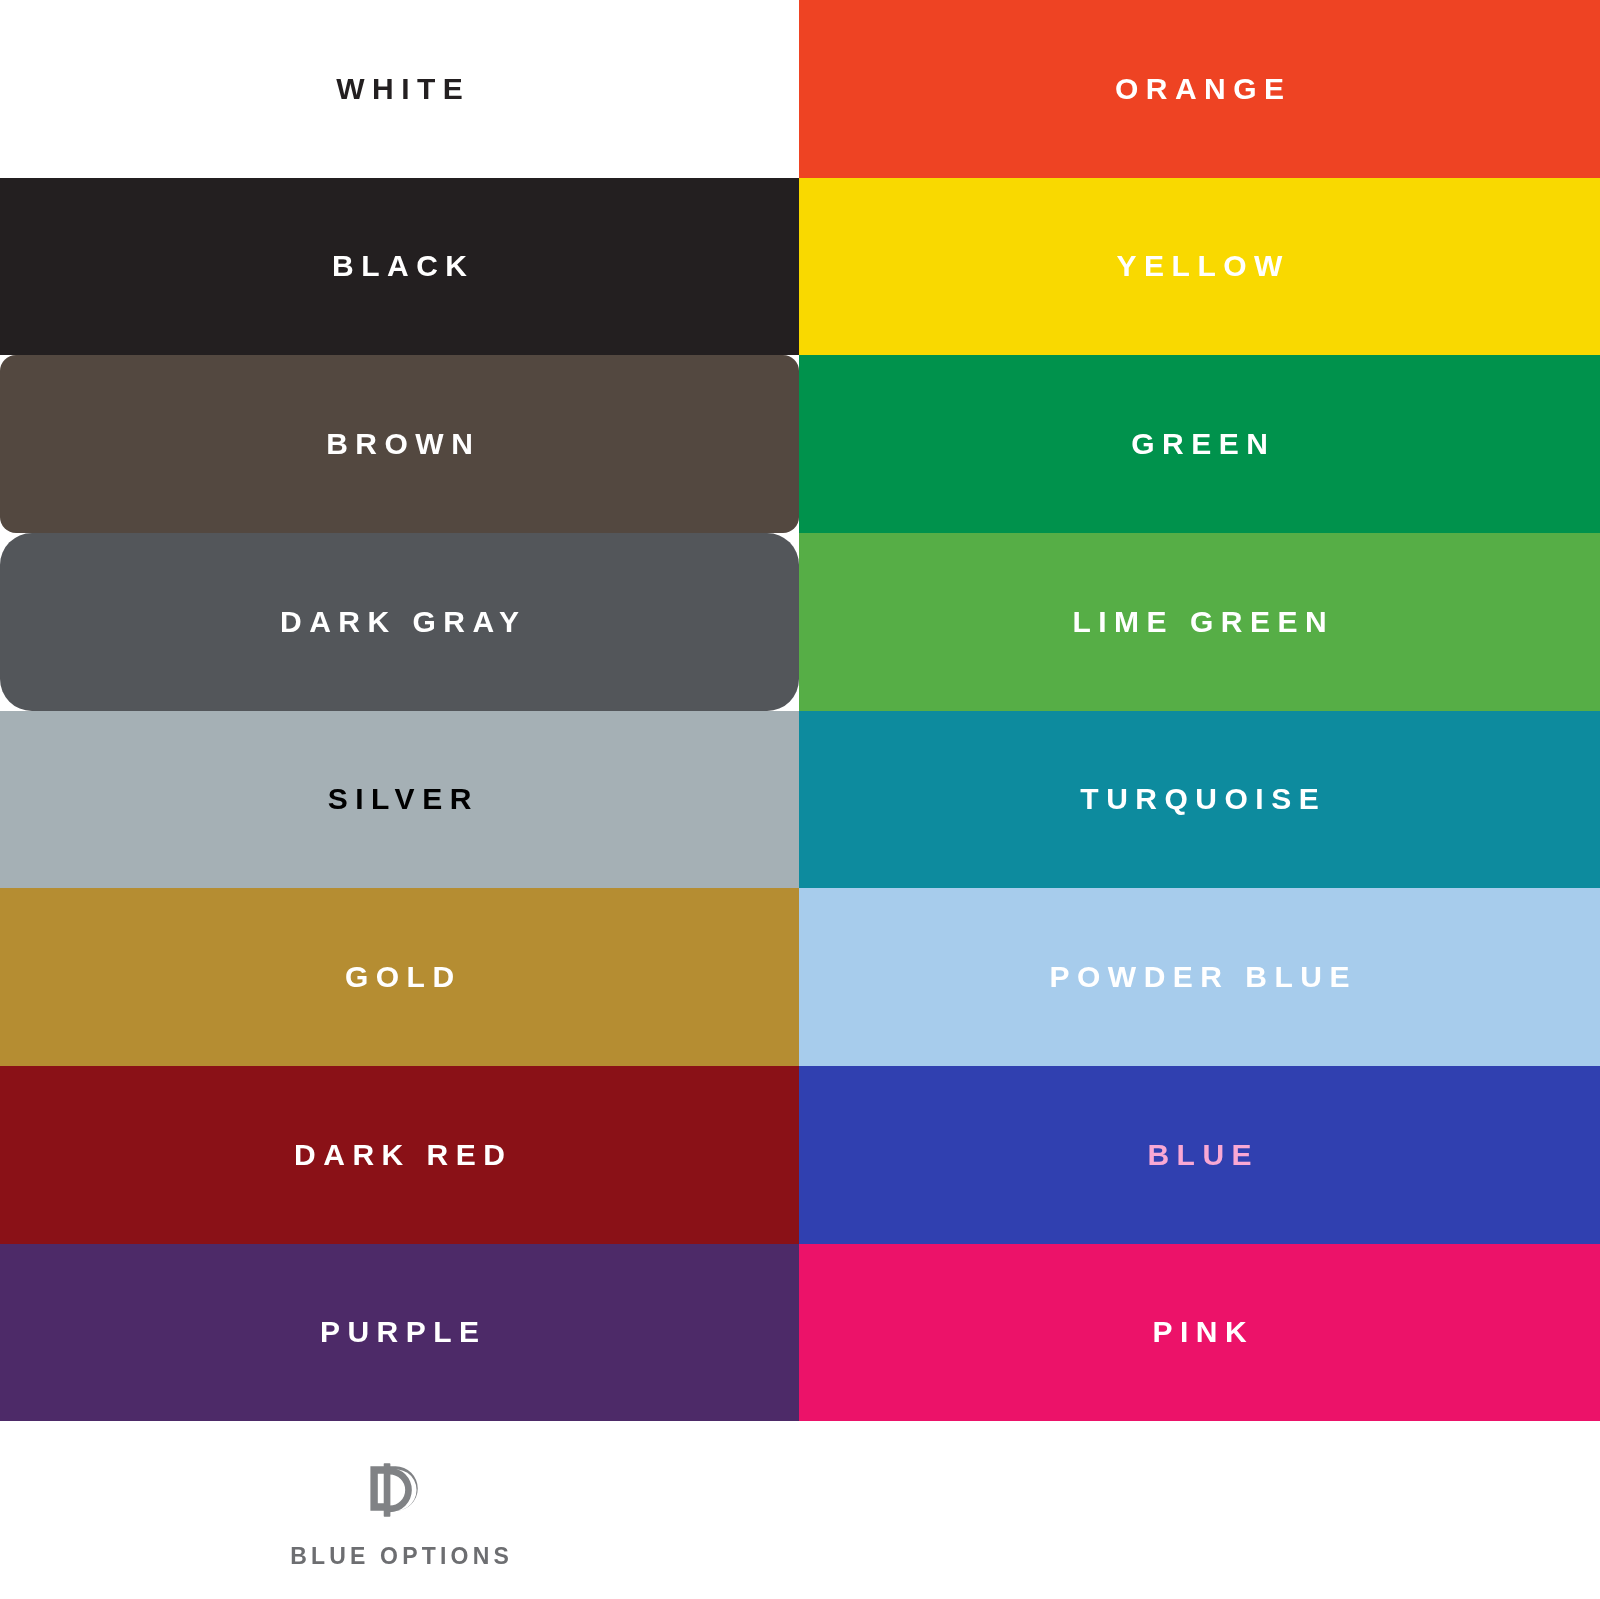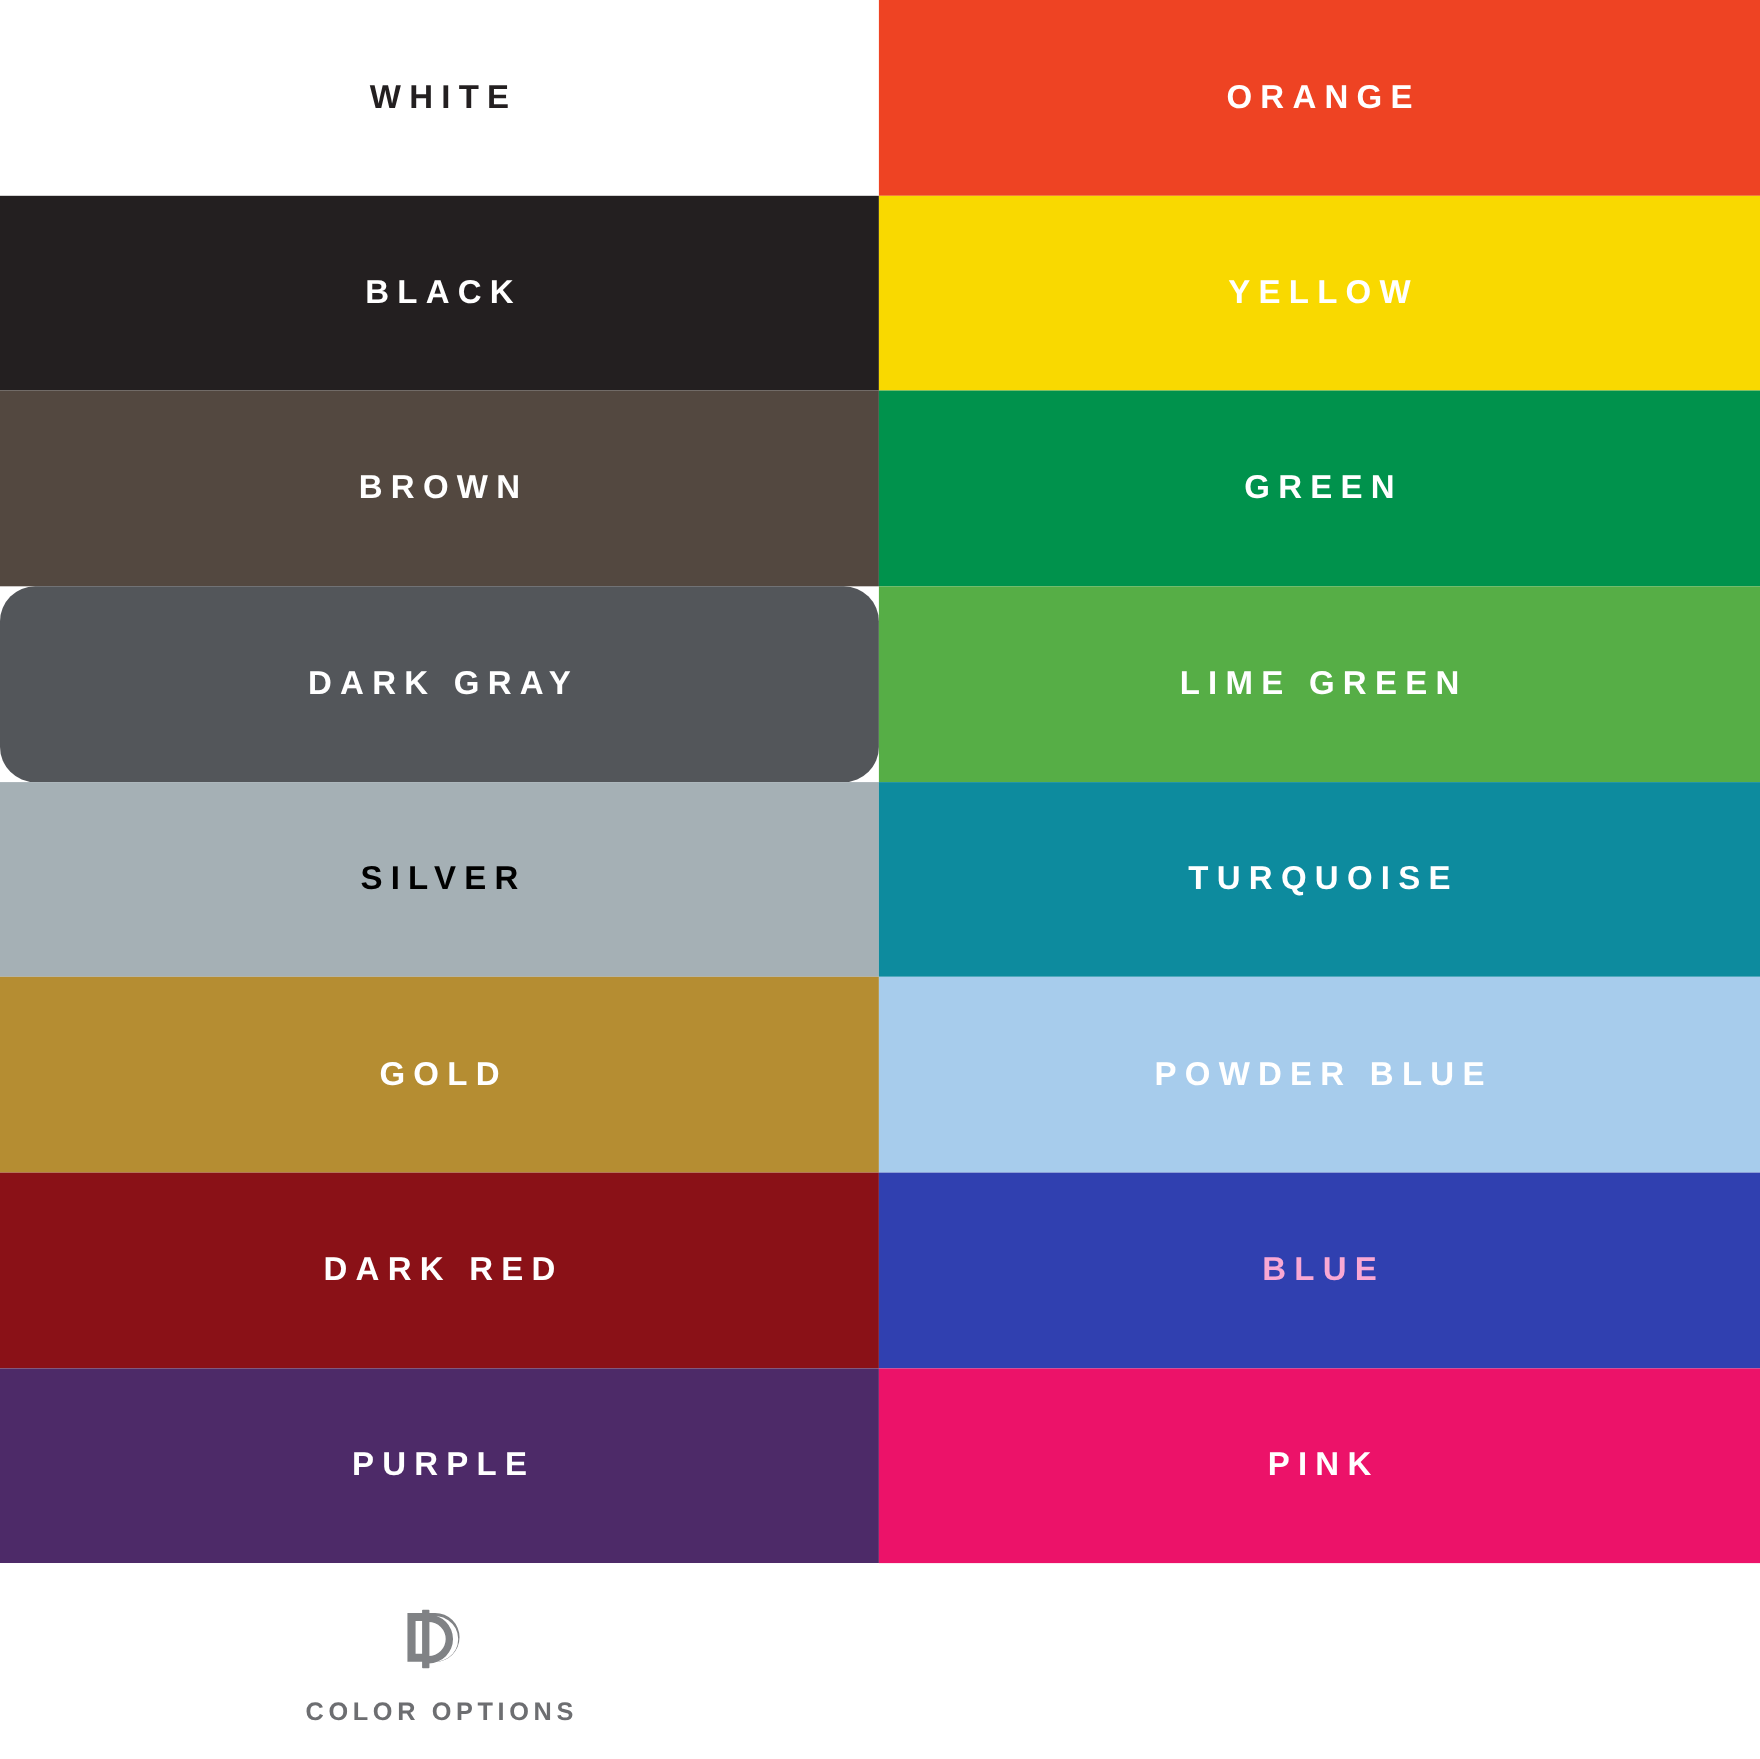--- a/index.html
+++ b/index.html
@@ -85,7 +85,7 @@
       <span class="swatch-label" style="color: rgb(255, 255, 255);">YELLOW</span>
     </div>
 
-    <div class="swatch" style="background-color: rgb(83, 72, 64);">
+    <div class="swatch" style="background-color: rgb(83, 72, 64); border-radius: 16px;">
       <span class="swatch-label" style="color: rgb(255, 255, 255);">BROWN</span>
     </div>
     <div class="swatch" style="background-color: rgb(0, 146, 76);">

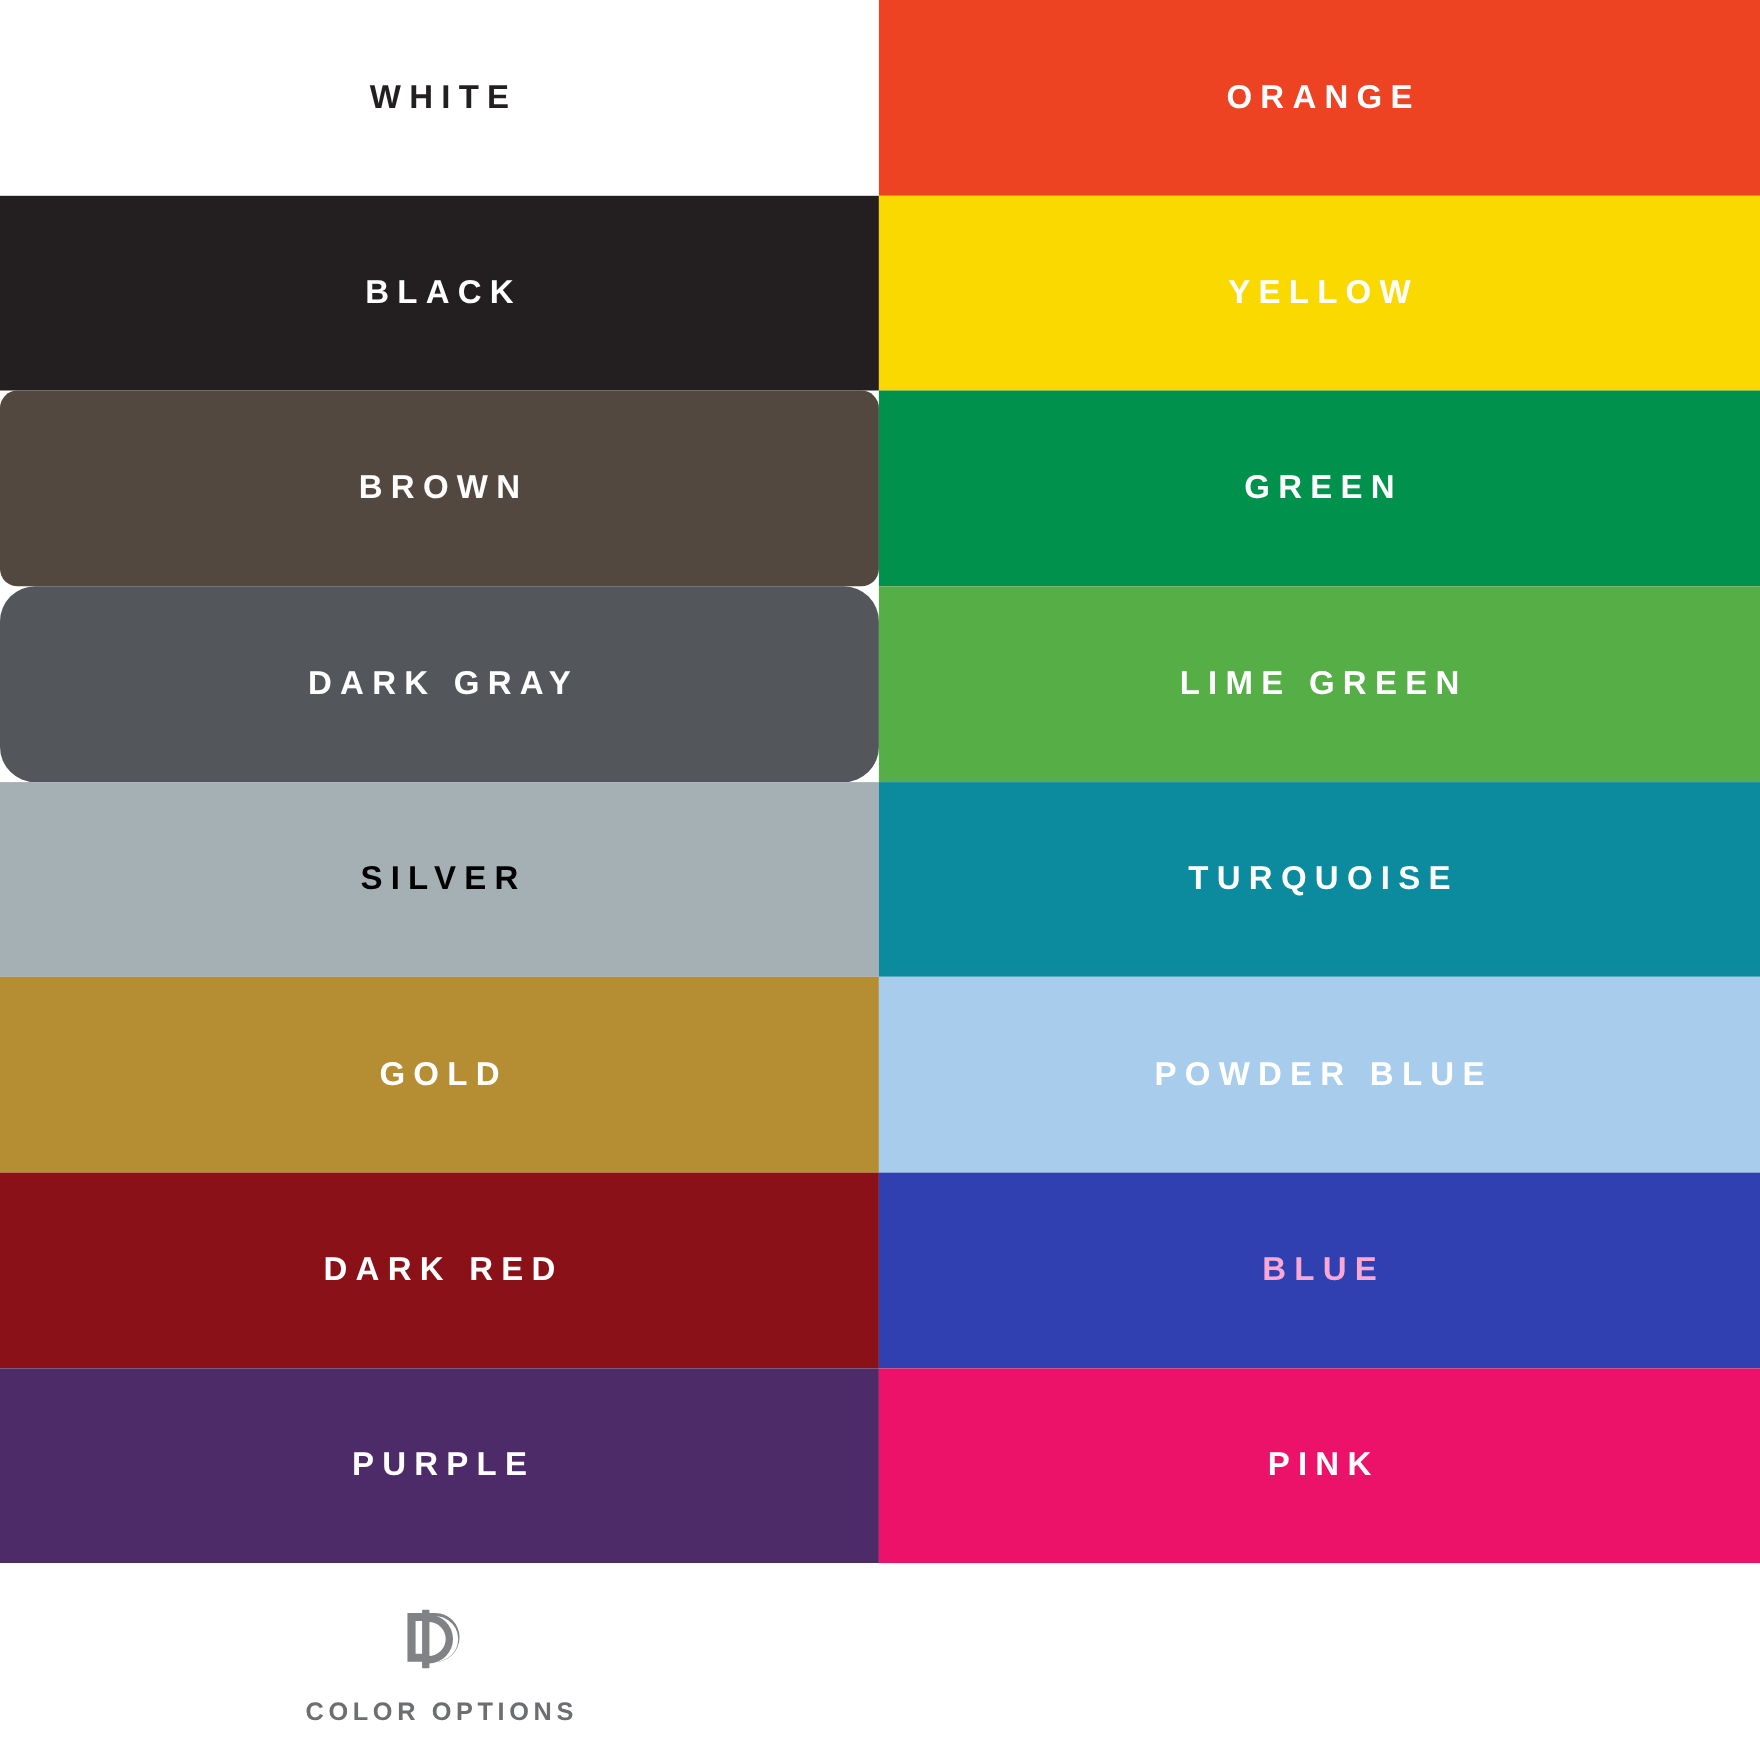--- a/index.html
+++ b/index.html
@@ -167,7 +167,7 @@
                  z" fill="#808285"></path>
         <rect x="28" y="14" width="9" height="72" rx="1" fill="#808285"></rect>
       </svg>
-      <span class="brand-wordmark" style="color: rgb(109, 110, 113);">COLOR OPTIONS</span>
+      <span class="brand-wordmark" style="color: rgb(109, 110, 113);">BLUE OPTIONS</span>
     </div>
 
   </div>

